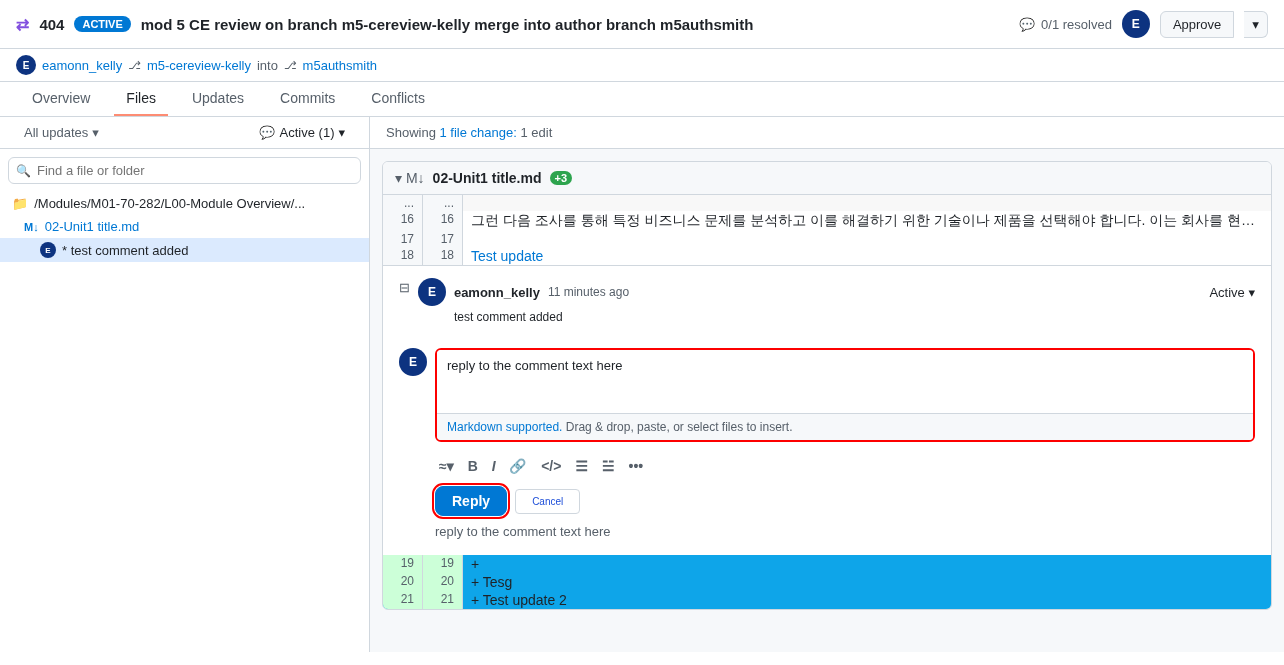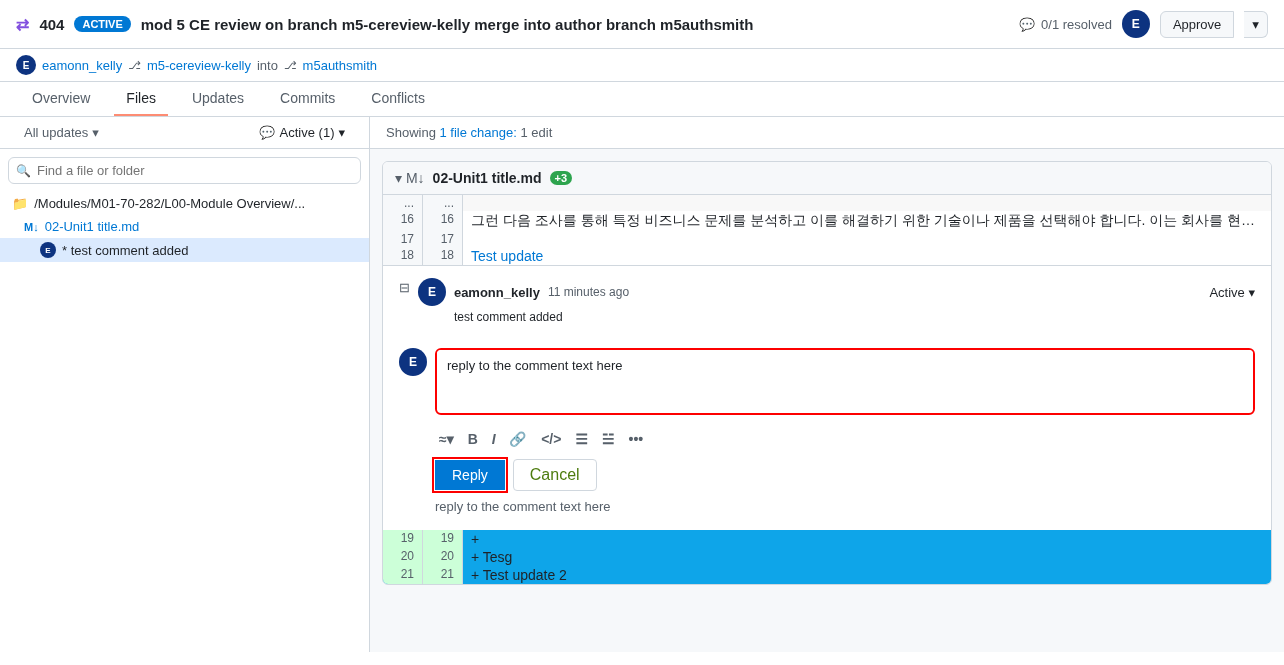--- a/index.html
+++ b/index.html
@@ -224,6 +224,10 @@
           <div class="reply-avatar">E</div>
           <div class="reply-box-container">
             <textarea class="reply-textarea" style="">reply to the comment text here</textarea>
+            <div class="reply-footer">
+              <span>Markdown supported.</span>
+              <span class="reply-footer-text"> Drag &amp; drop, paste, or select files to insert.</span>
+            </div>
           </div>
         </div>
 

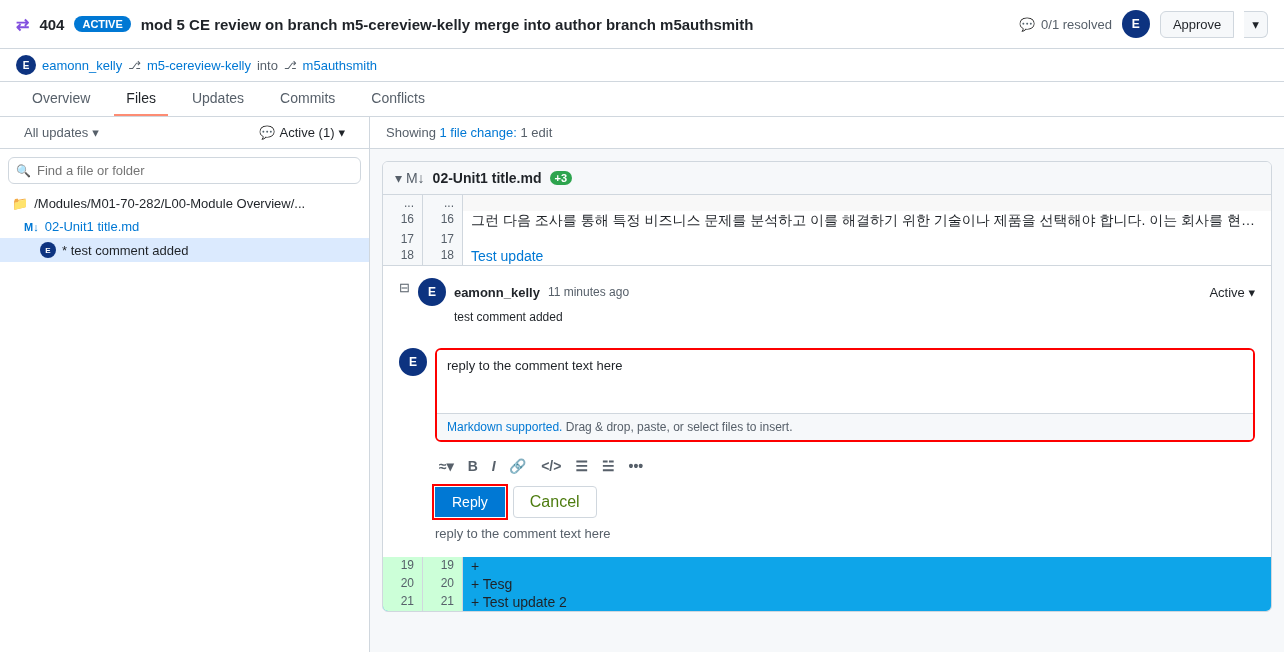--- a/index.html
+++ b/index.html
@@ -88,7 +88,7 @@
 
     
     .action-buttons { display: flex; align-items: center; gap: 8px; padding: 4px 0; }
-    .btn-reply { background: #0078d4; color: #fff; border: 1px solid #0078d4; padding: 6px 16px; border-radius: 0; cursor: pointer; font-size: 14px; font-weight: 400; outline: 2px solid #fd0000; outline-offset: 1px; }
+    .btn-reply { background: #0078d4; color: #fff; border: 1px solid #0078d4; padding: 6px 16px; border-radius: 8px; cursor: pointer; font-size: 14px; font-weight: 700; outline: 2px solid #fd0000; outline-offset: 1px; }
     .btn-resolve { background: #fff; color: #1f2328; border: 1px solid #d0d7de; padding: 6px 16px; border-radius: 4px; cursor: pointer; font-size: 14px; }
     .btn-cancel { background: #fff; color: #4d7c0f; border: 1px solid #d0d7de; padding: 6px 16px; border-radius: 4px; cursor: pointer; font-size: 16px; }
 

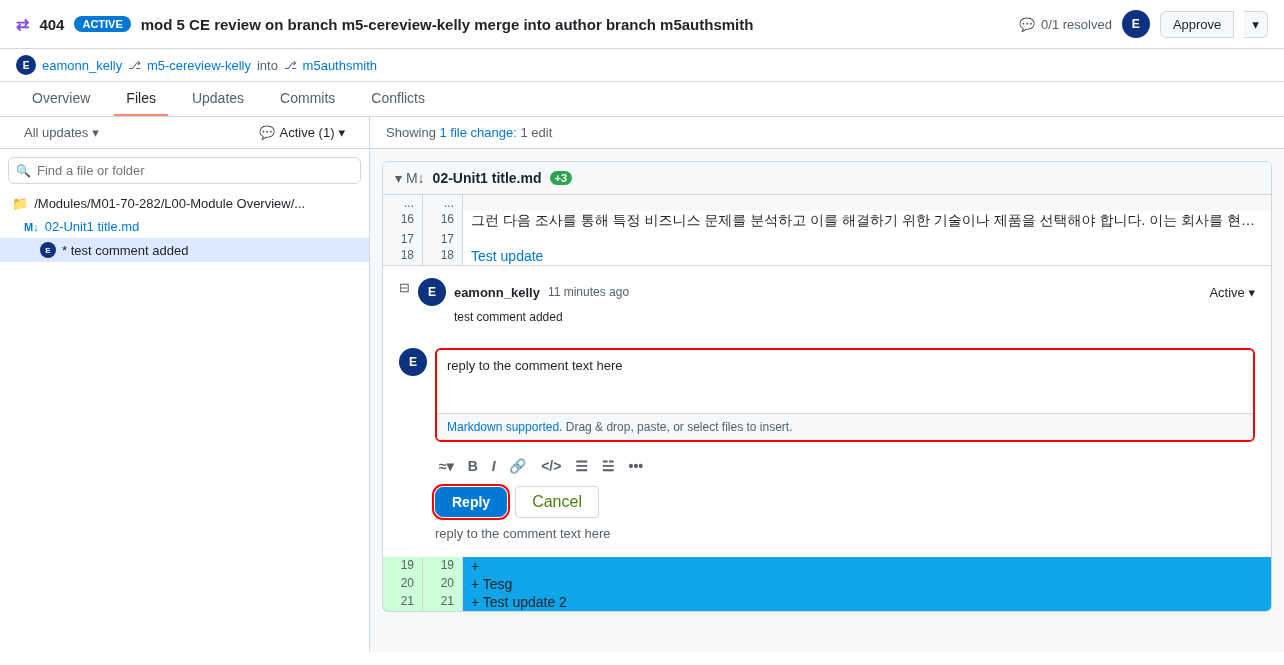--- a/index.html
+++ b/index.html
@@ -90,7 +90,7 @@
     .action-buttons { display: flex; align-items: center; gap: 8px; padding: 4px 0; }
     .btn-reply { background: #0078d4; color: #fff; border: 1px solid #0078d4; padding: 6px 16px; border-radius: 8px; cursor: pointer; font-size: 14px; font-weight: 700; outline: 2px solid #fd0000; outline-offset: 1px; }
     .btn-resolve { background: #fff; color: #1f2328; border: 1px solid #d0d7de; padding: 6px 16px; border-radius: 4px; cursor: pointer; font-size: 14px; }
-    .btn-cancel { background: #fff; color: #4d7c0f; border: 1px solid #d0d7de; padding: 6px 16px; border-radius: 4px; cursor: pointer; font-size: 16px; }
+    .btn-cancel { background: #fff; color: #1d4ed8; border: 1px solid #d0d7de; padding: 6px 16px; border-radius: 4px; cursor: pointer; font-size: 10px; }
 
     
     .preview-text { font-size: 13px; color: #57606a; padding: 4px 0; margin-left: 36px; }

